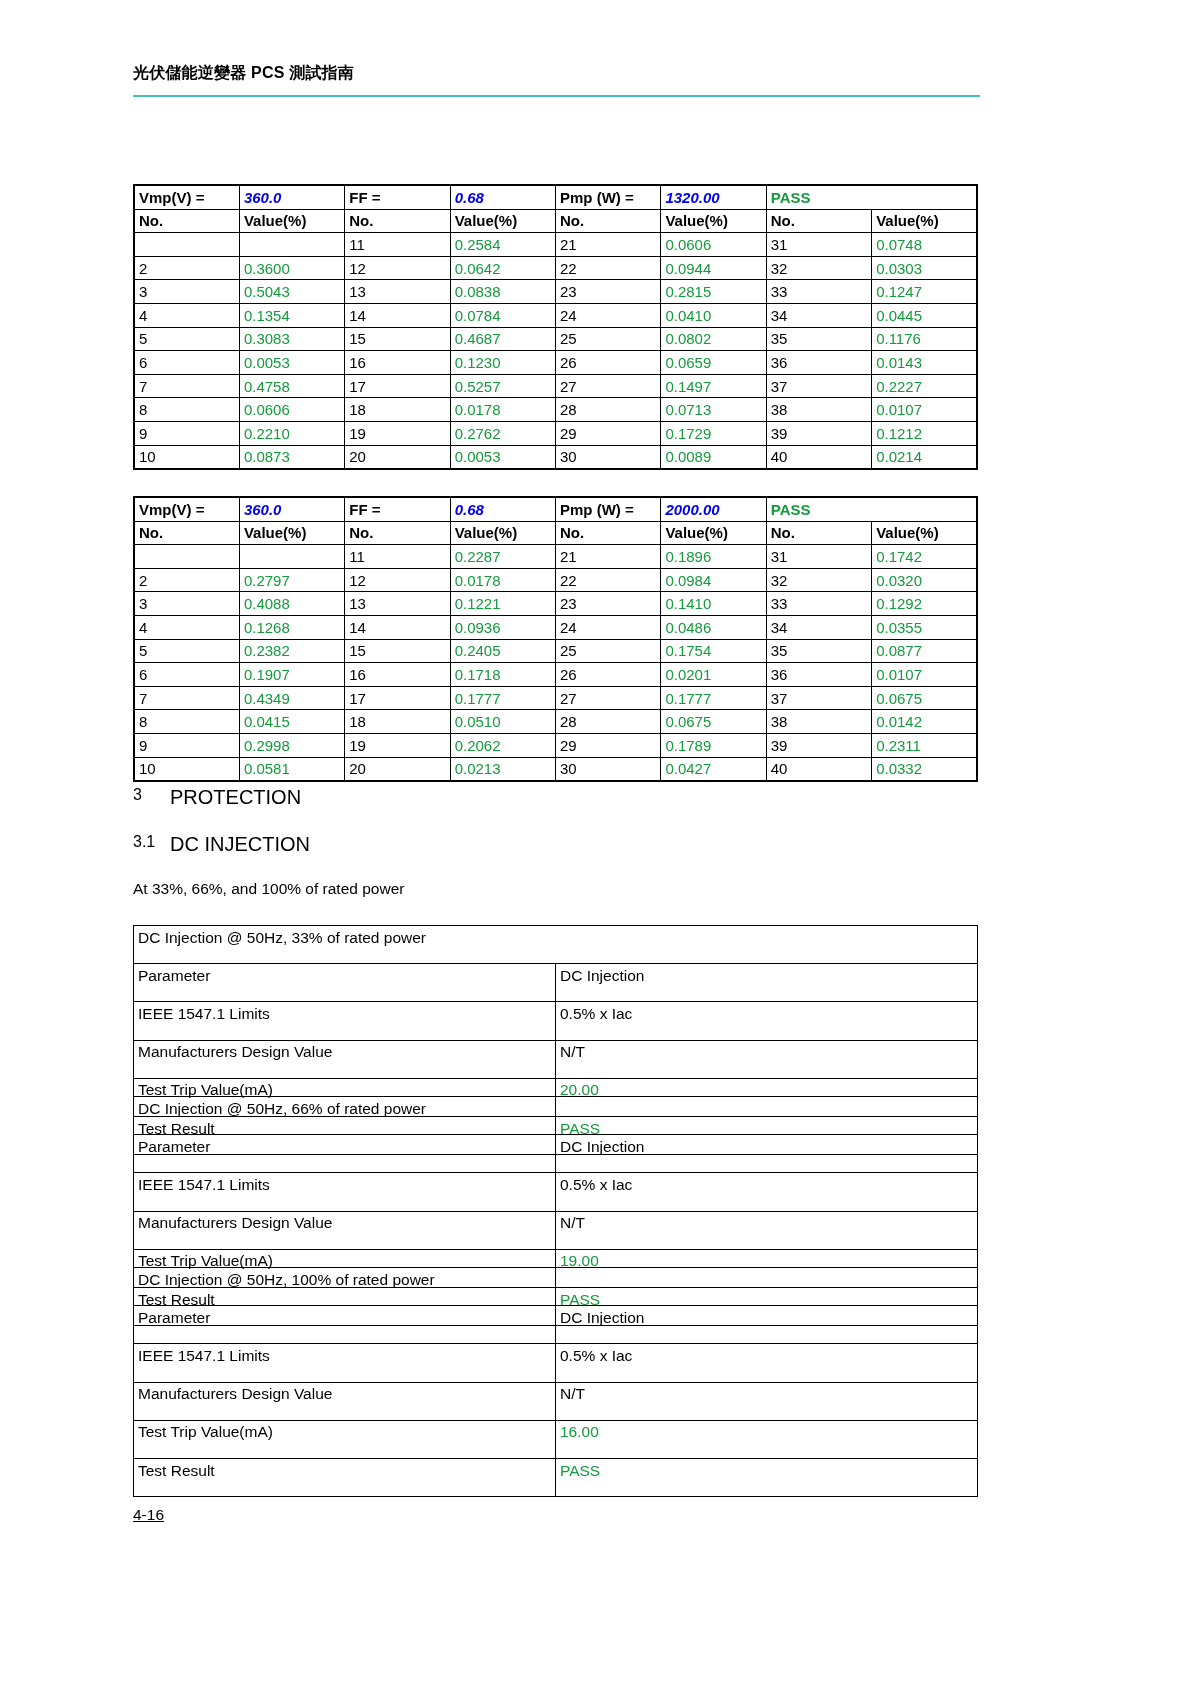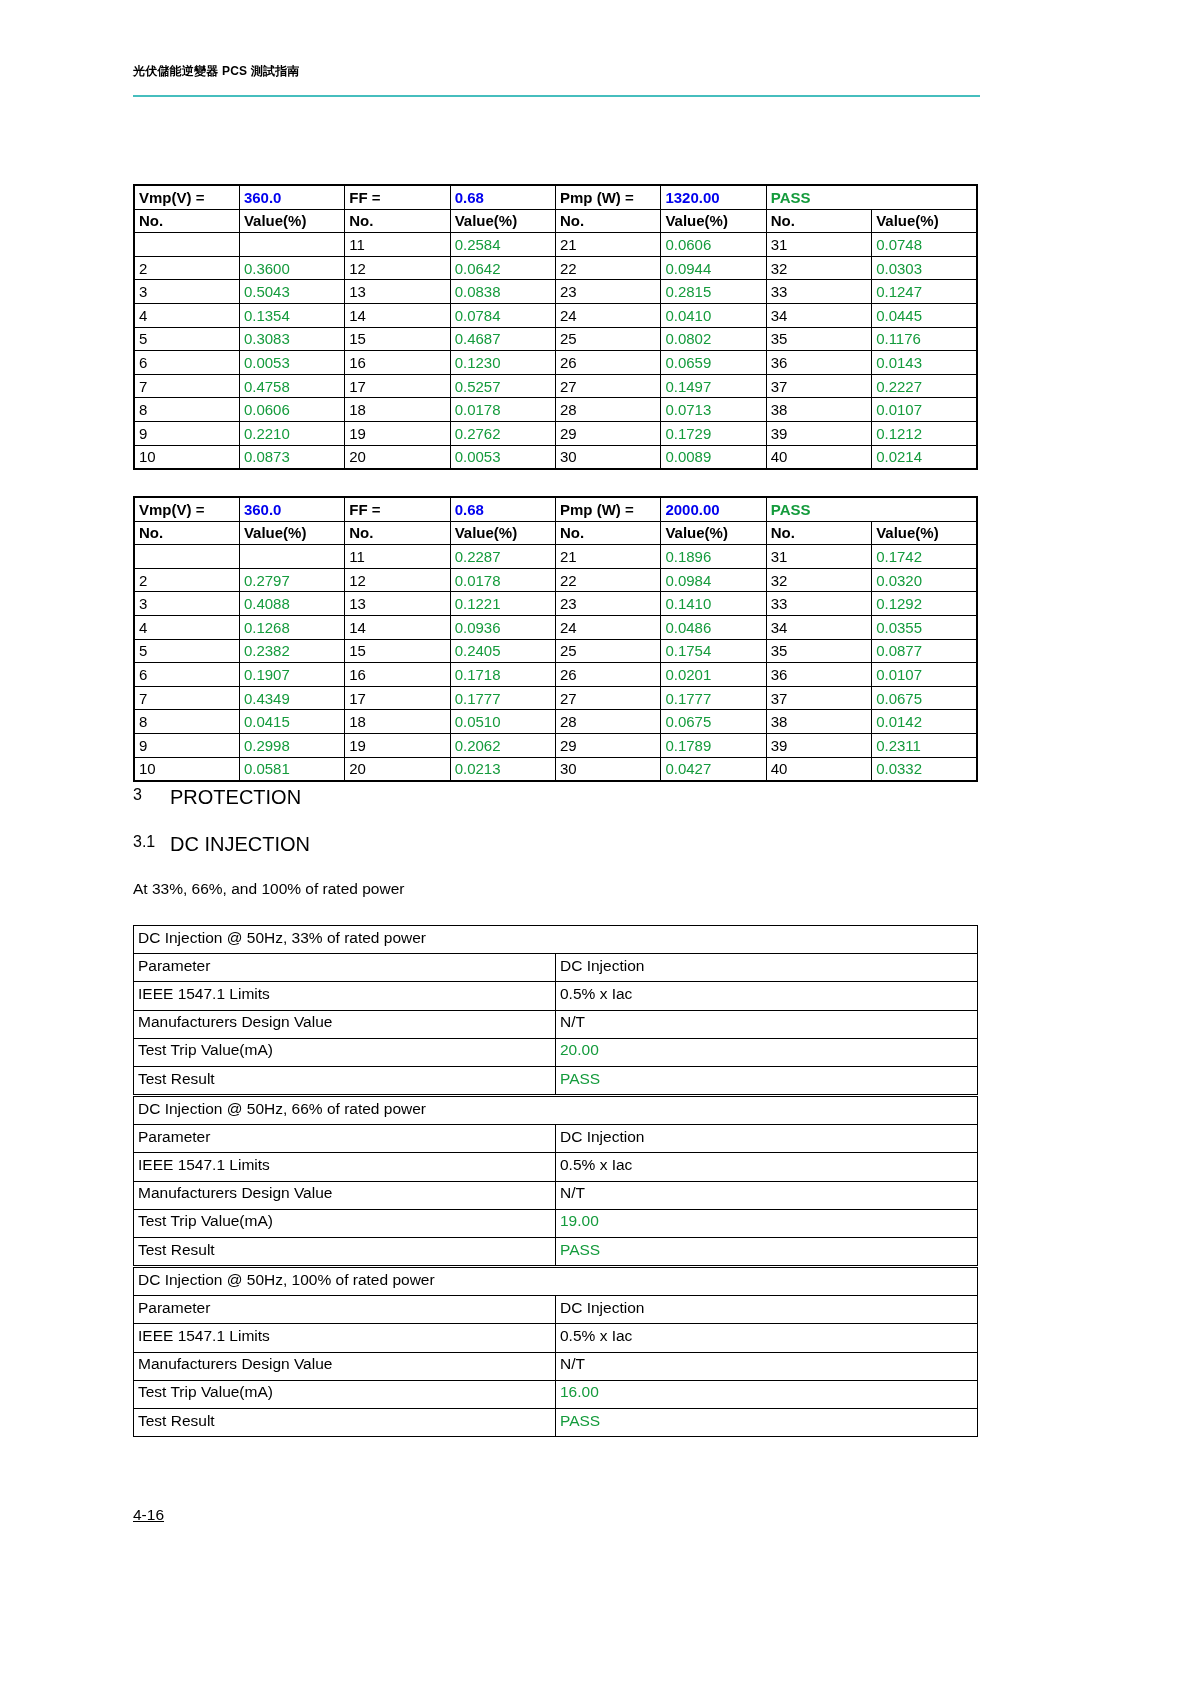--- a/index.html
+++ b/index.html
@@ -14,7 +14,7 @@
   }
   .doc-title{
     position:absolute;left:133px;top:63px;
-    font-size:12px;font-weight:bold;letter-spacing:.2px;
+    font-size:16px;font-weight:bold;letter-spacing:.2px;
   }
   .rule{
     position:absolute;left:133px;top:95px;width:847px;height:2px;

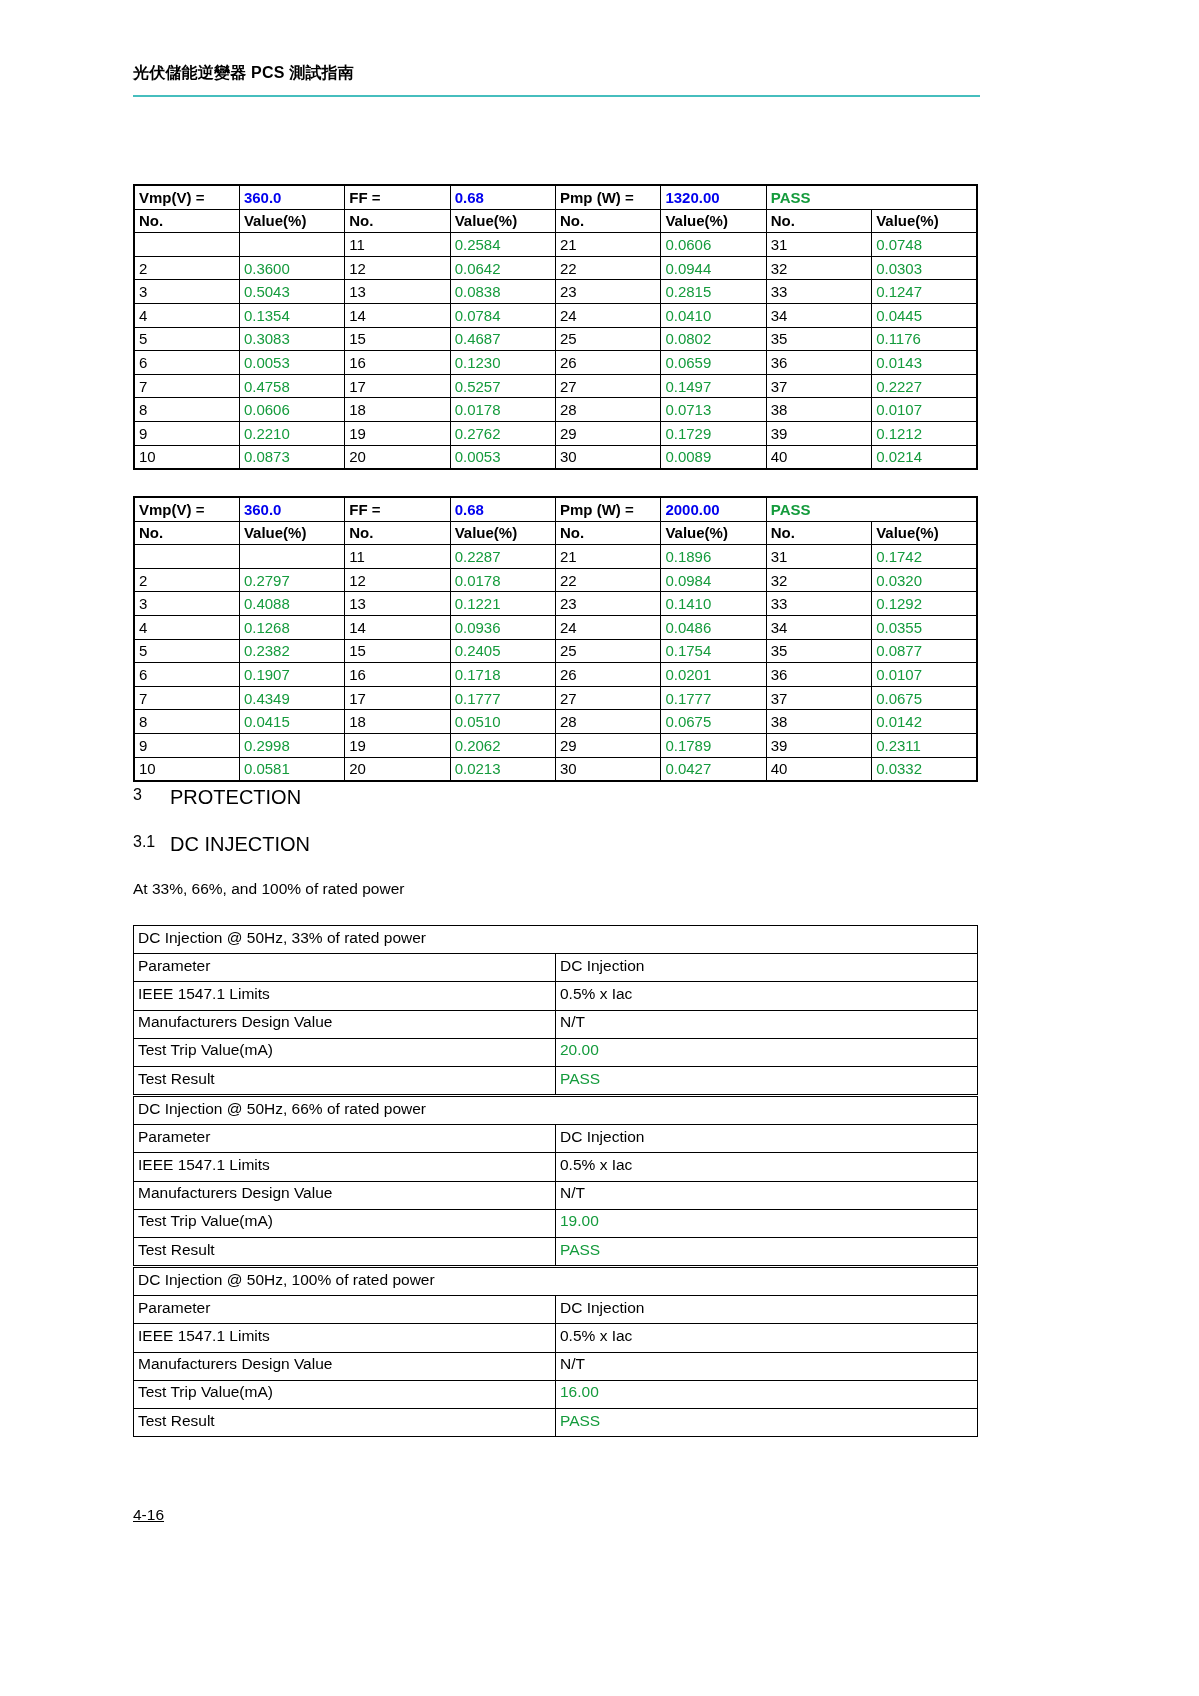--- a/index.html
+++ b/index.html
@@ -36,7 +36,7 @@
     vertical-align:middle;
   }
   .b{font-weight:bold;}
-  .blue{color:var(--value-blue,#0000EE);font-weight:bold;}
+  .blue{color:var(--value-blue,#0000EE);font-weight:bold;font-style:italic;}
   .green{color:var(--value-green,#149B3C);}
   .passcell{color:var(--pass-green,#149B3C);font-weight:bold;}
   

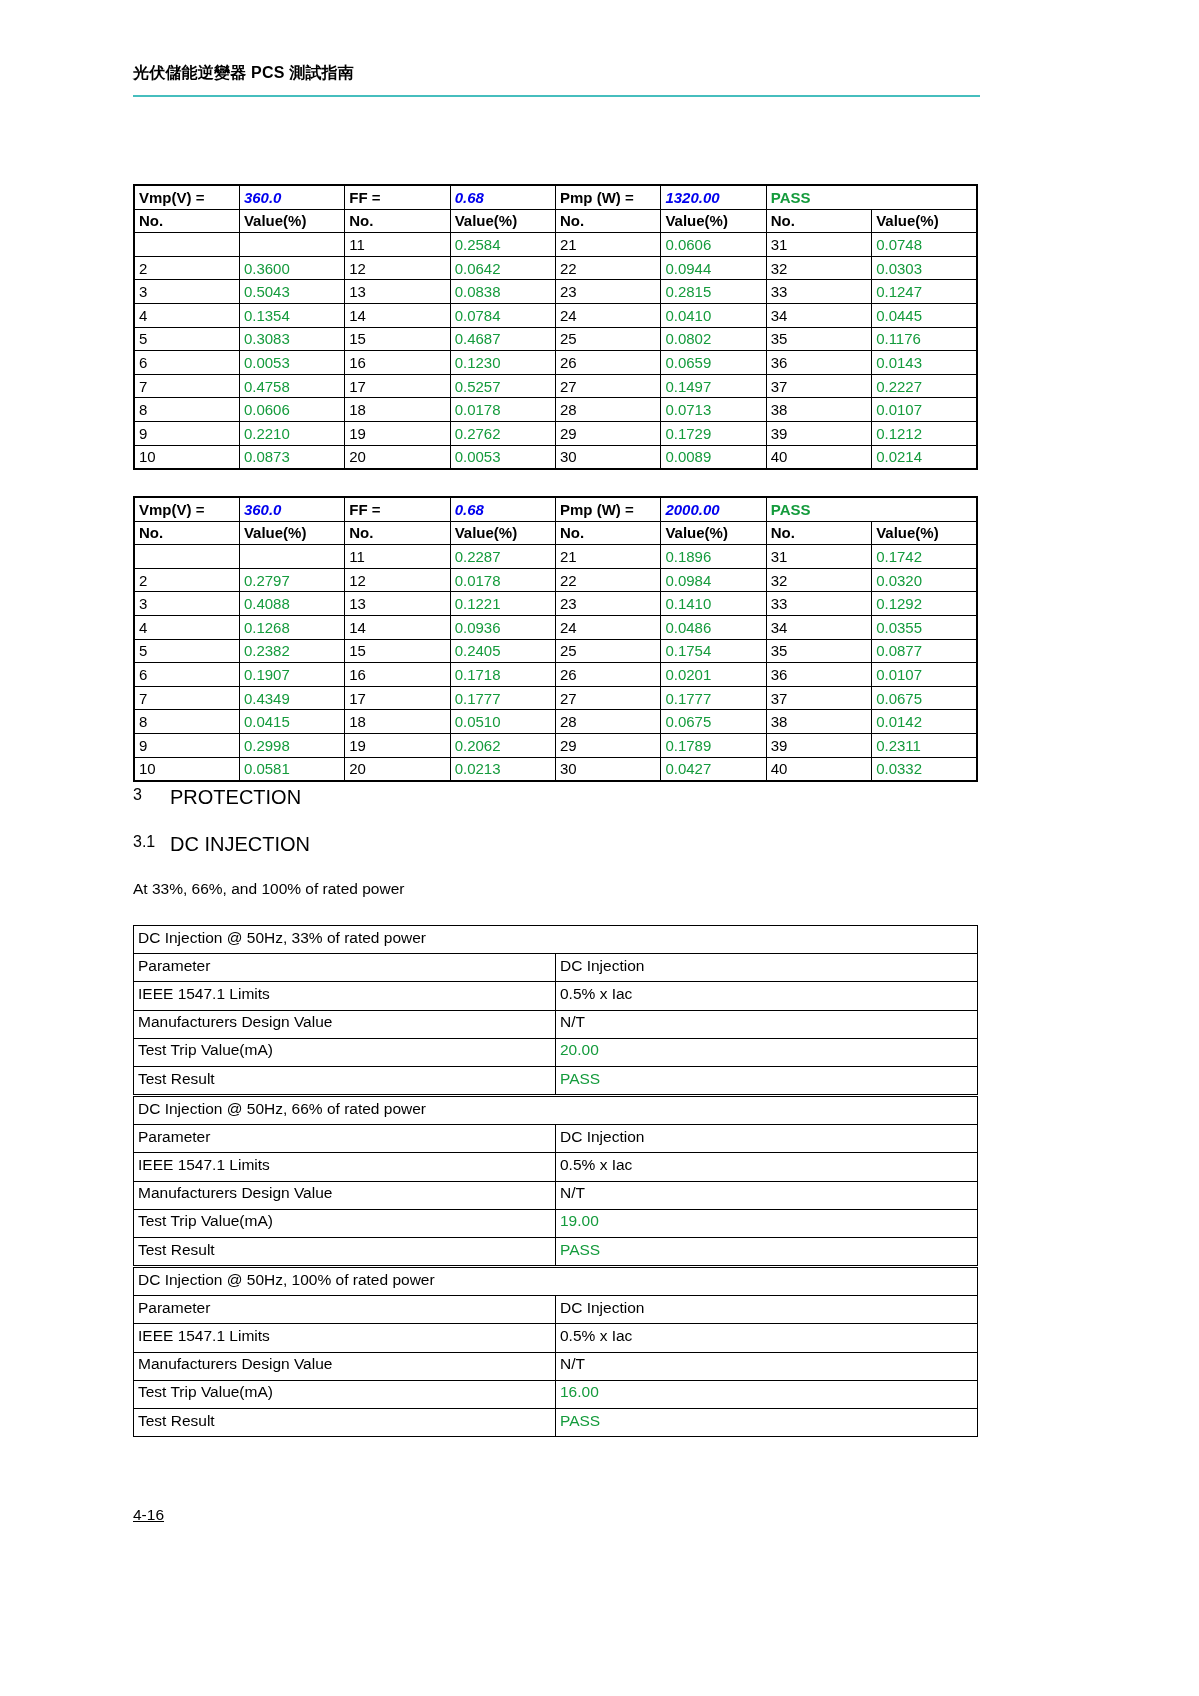--- a/index.html
+++ b/index.html
@@ -51,7 +51,7 @@
   .dctable td{
     border:1px solid #000;
     height:23.2px;
-    padding:0 2px 4px 4px;
+    padding:0 2px 14px 4px;
     font-size:15.5px;
     white-space:nowrap;overflow:hidden;
     vertical-align:middle;

